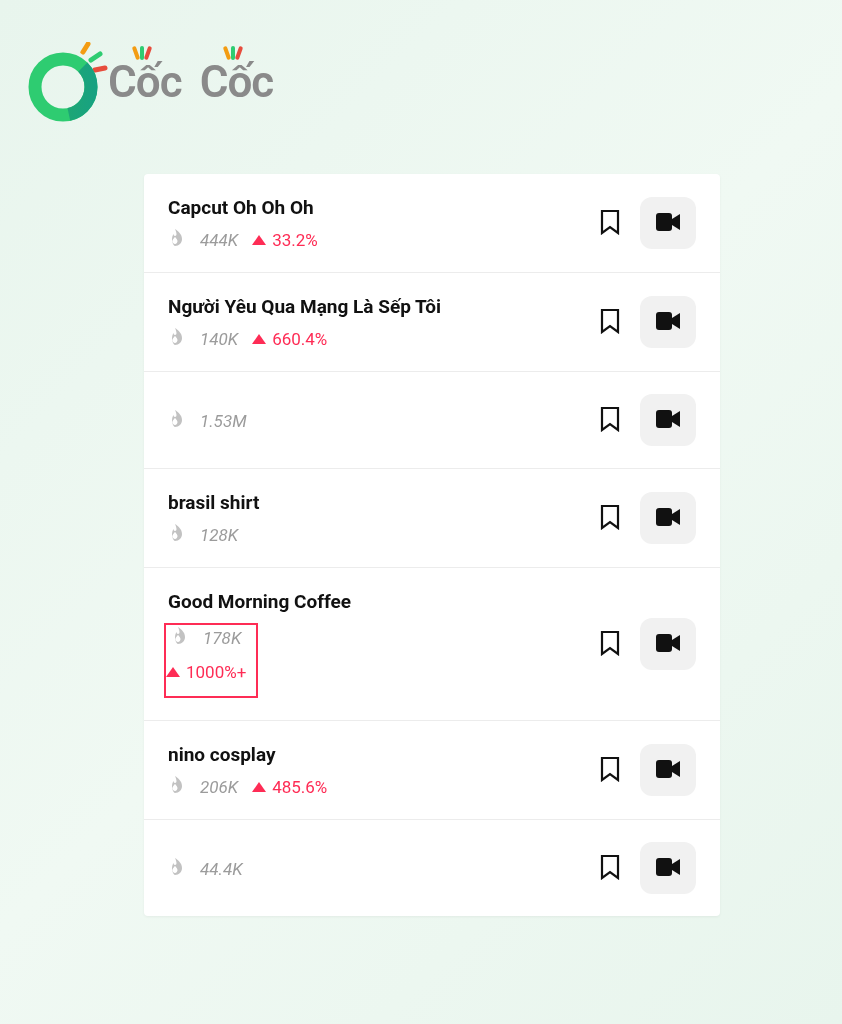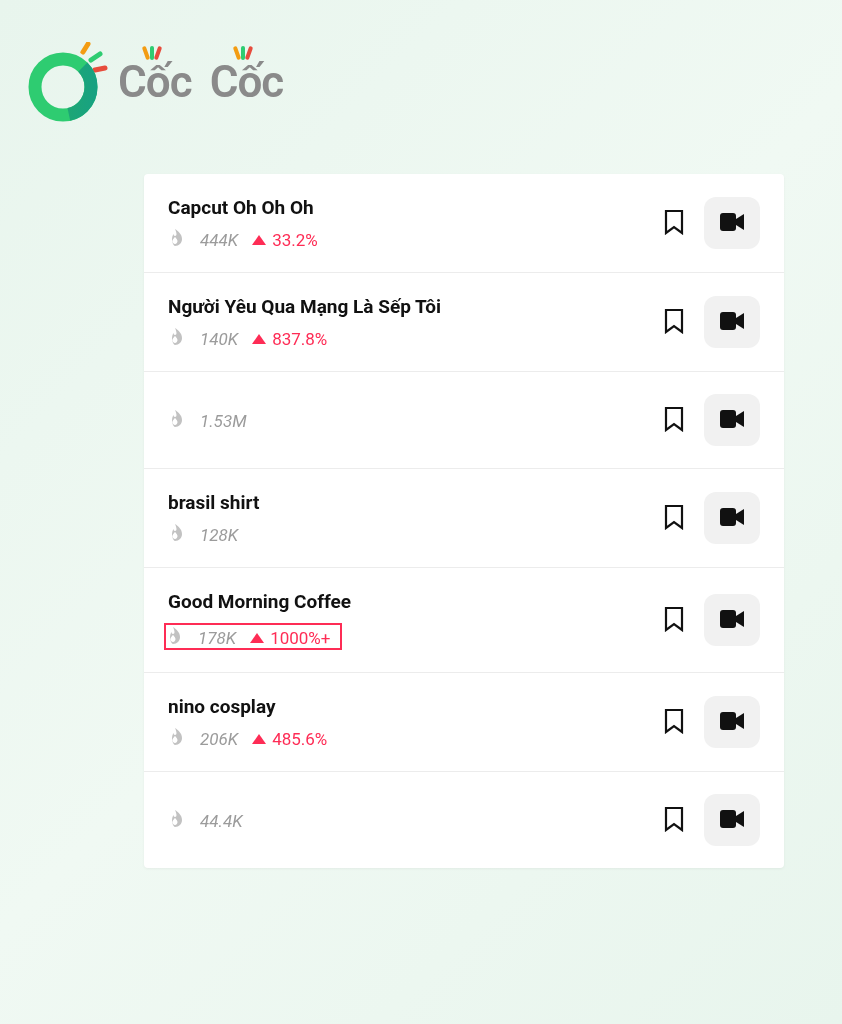--- a/index.html
+++ b/index.html
@@ -20,7 +20,6 @@
       left: 28px;
       display: flex;
       align-items: center;
-      gap: 10px;
     }
     .logo-mark {
       width: 80px;

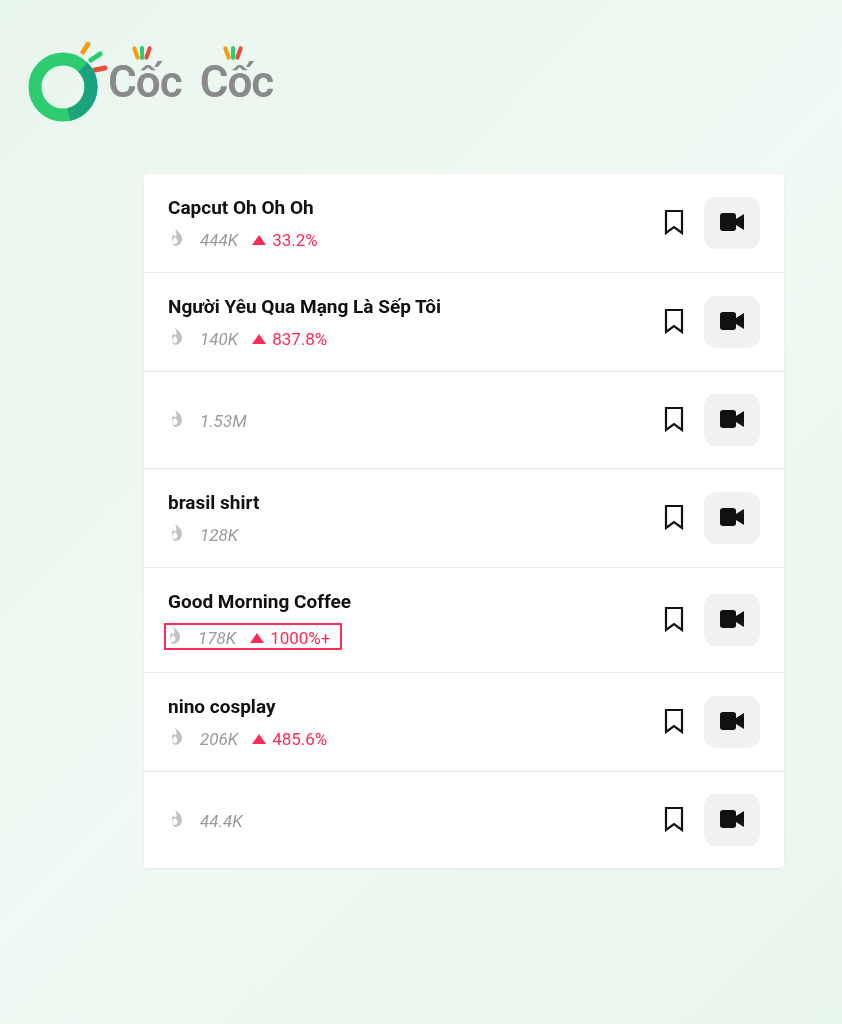--- a/index.html
+++ b/index.html
@@ -55,7 +55,7 @@
       position: absolute;
       top: 174px;
       left: 144px;
-      width: 640px;
+      width: 576px;
       background: white;
       border-radius: 4px;
       box-shadow: 0 1px 3px rgba(0,0,0,0.05);

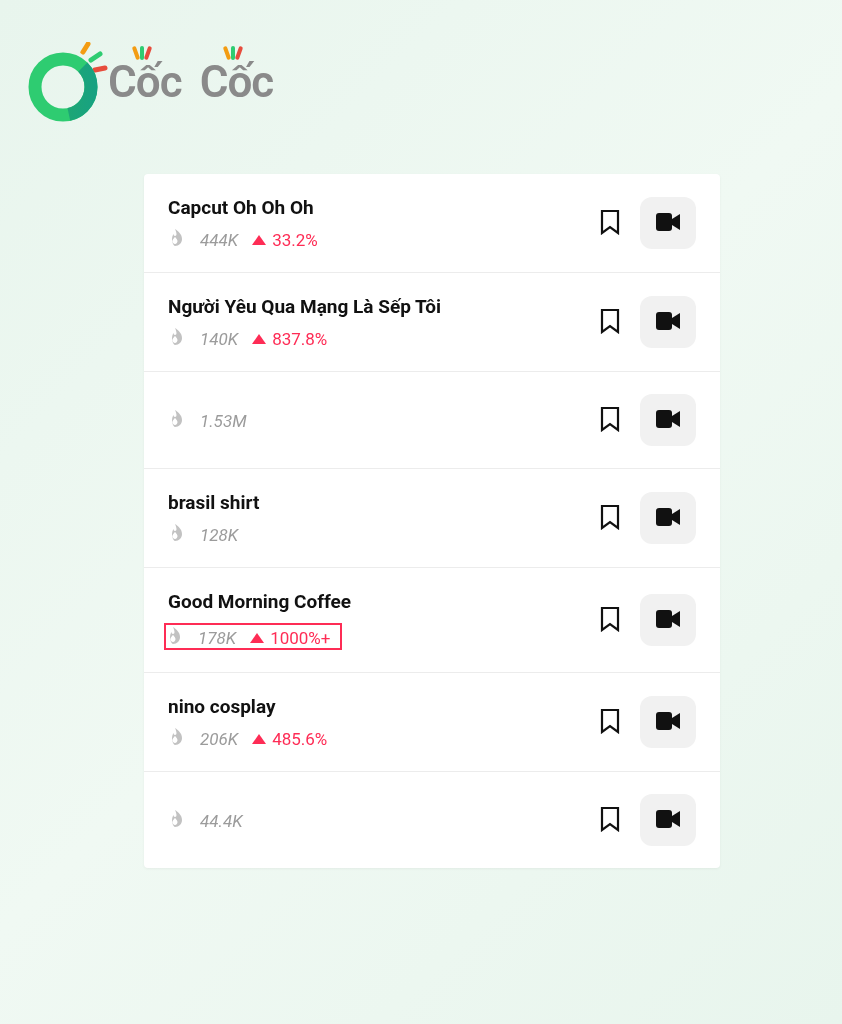--- a/index.html
+++ b/index.html
@@ -242,7 +242,7 @@
           </div>
           <div class="stat-trend">
             <span class="triangle-up"></span>
-            <span>837.8%</span>
+            <span>660.4%</span>
           </div>
         </div>
       </div>

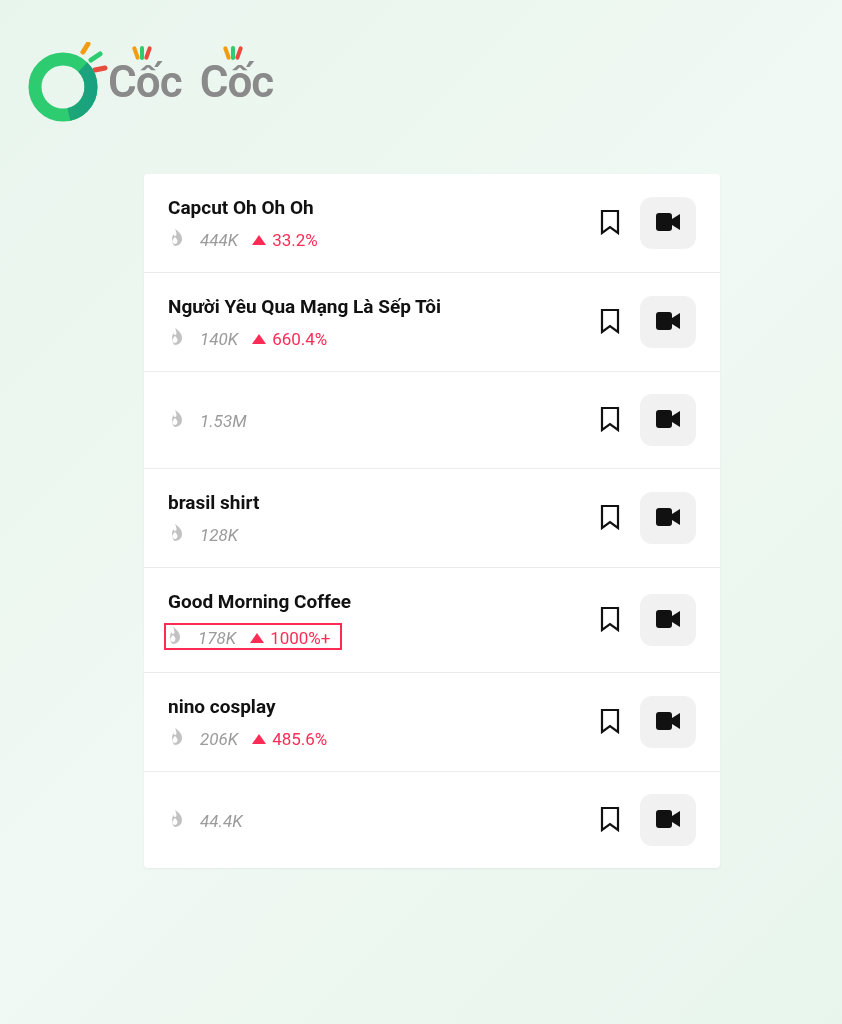--- a/index.html
+++ b/index.html
@@ -153,11 +153,12 @@
     }
     .highlight-box {
       border: 2.5px solid #fe2c55;
-      padding: 2px 10px 0 0;
+      padding: 2px 10px 14px 0;
       margin-left: -4px;
       display: inline-flex;
       align-items: center;
       gap: 14px;
+      flex-direction: column;
     }
   </style>
 </head>

